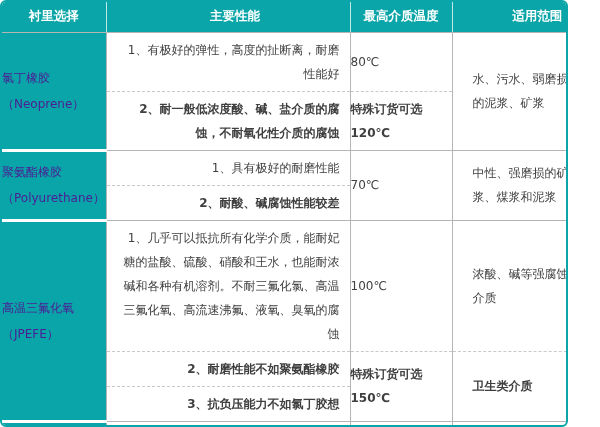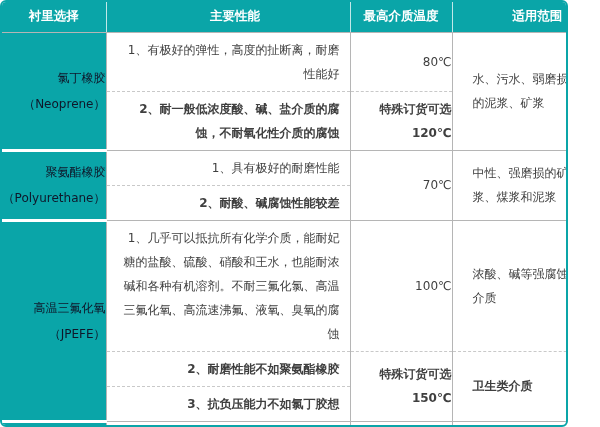--- a/index.html
+++ b/index.html
@@ -64,7 +64,7 @@
     text-align:right;
   }
   td.temp{
-    text-align:right;
+    text-align:left;
     line-height:24px;
     border-left:1px solid var(--line);
   }

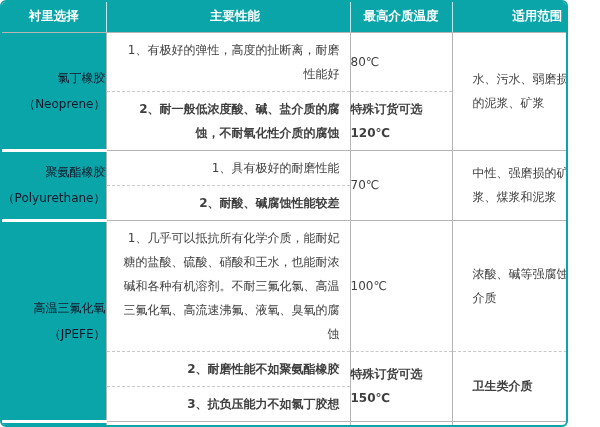--- a/index.html
+++ b/index.html
@@ -51,8 +51,8 @@
 
   td.name{
     background:var(--teal);
-    color:#0f172a;
-    text-align:right;
+    color:#4c1d95;
+    text-align:left;
     line-height:26px;
     border-right:1px solid var(--line);
   }

